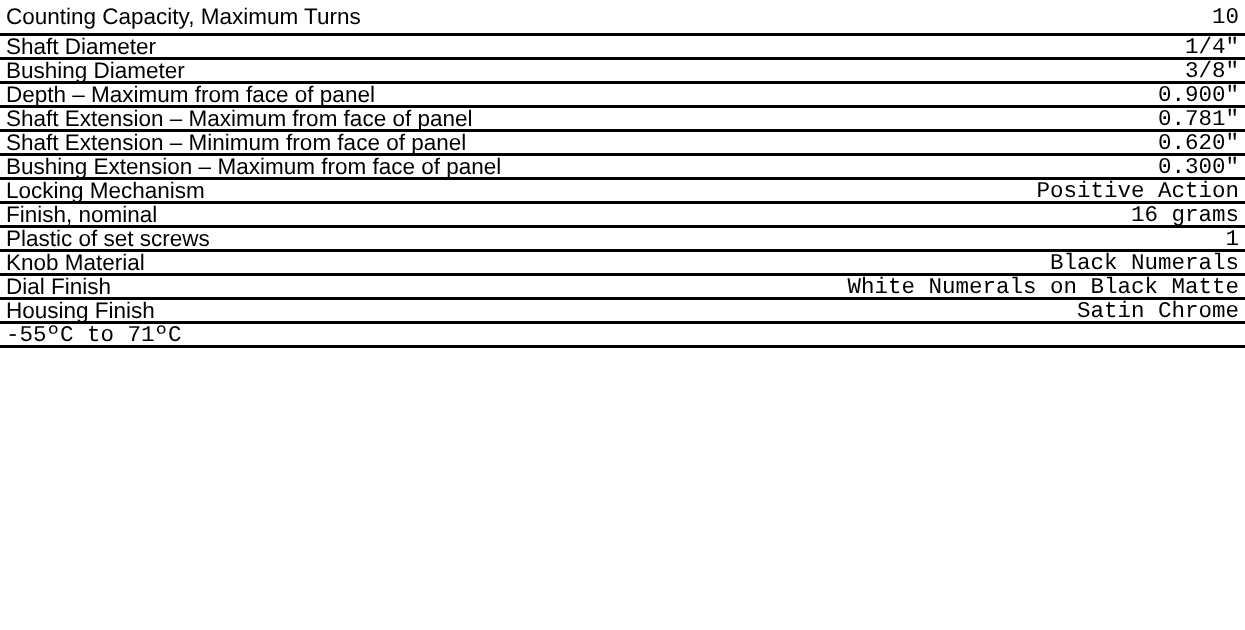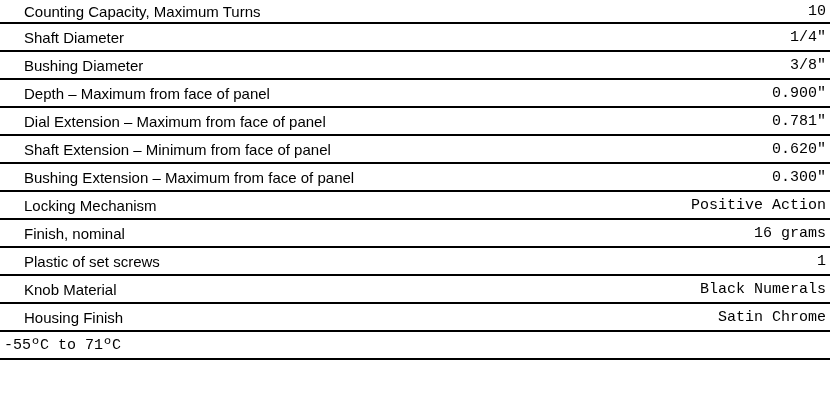--- a/index.html
+++ b/index.html
@@ -34,7 +34,6 @@
   .spec-label {
     white-space: nowrap;
     text-align: left;
-    margin-left: 20px;
   }
   .spec-value {
     white-space: nowrap;

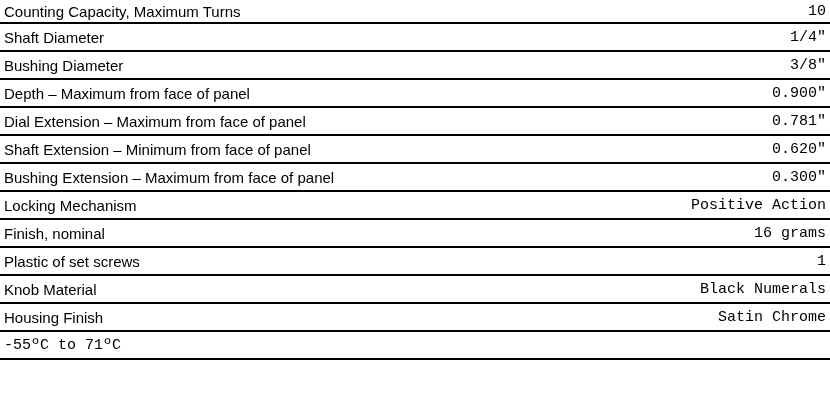--- a/index.html
+++ b/index.html
@@ -22,7 +22,7 @@
     justify-content: space-between;
     align-items: center;
     box-sizing: border-box;
-    height: 28px;
+    height: 16px;
     border-bottom: 2px solid #000000;
     padding: 0 4px 0 4px;
     font-size: 15px;

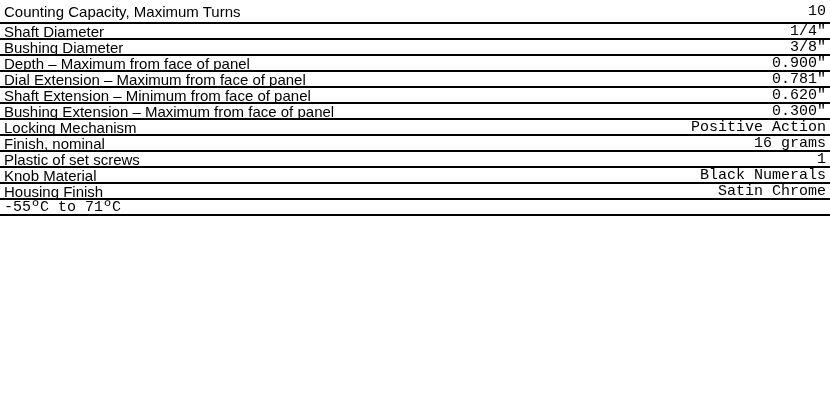--- a/index.html
+++ b/index.html
@@ -66,7 +66,7 @@
   </div>
 
   <div class="spec-row">
-    <span class="spec-label">Dial Extension – Maximum from face of panel</span>
+    <span class="spec-label">Shaft Extension – Maximum from face of panel</span>
     <span class="spec-value">0.781"</span>
   </div>
 

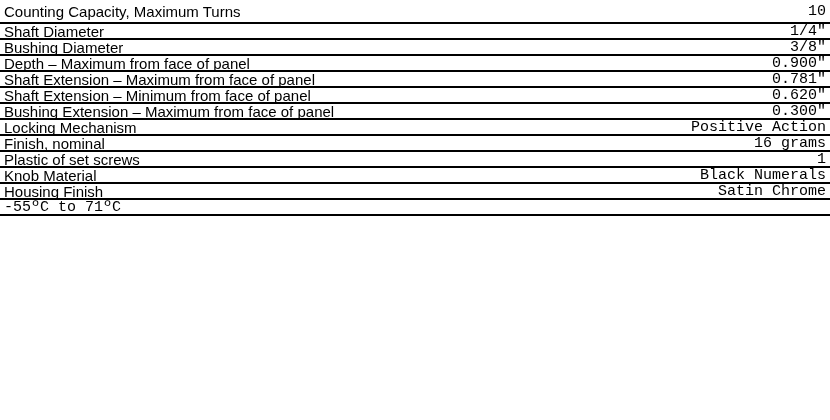--- a/index.html
+++ b/index.html
@@ -101,6 +101,10 @@
     <span class="spec-value">Black Numerals</span>
   </div>
 
+  <div class="spec-row">
+    <span class="spec-label">Dial Finish</span>
+    <span class="spec-value">White Numerals on Black Matte</span>
+  </div>
 
   <div class="spec-row">
     <span class="spec-label">Housing Finish</span>

